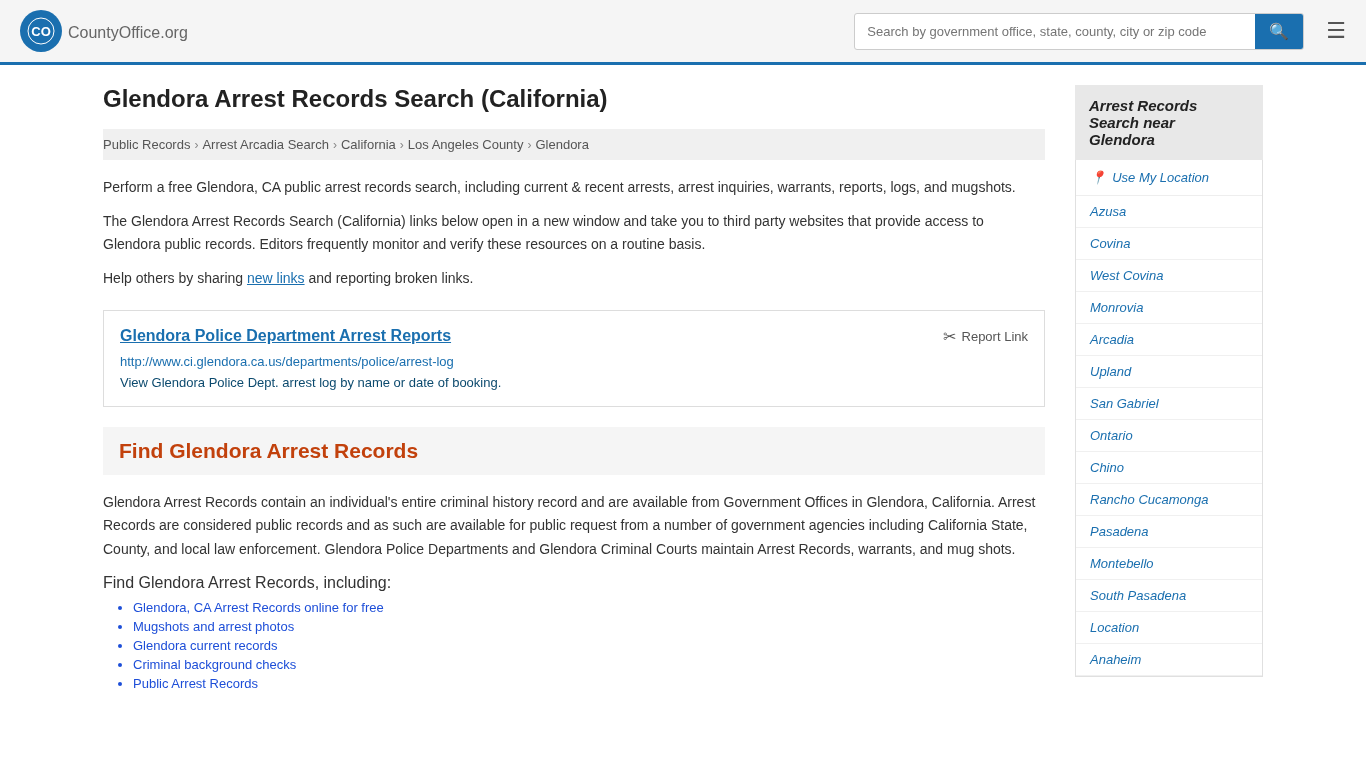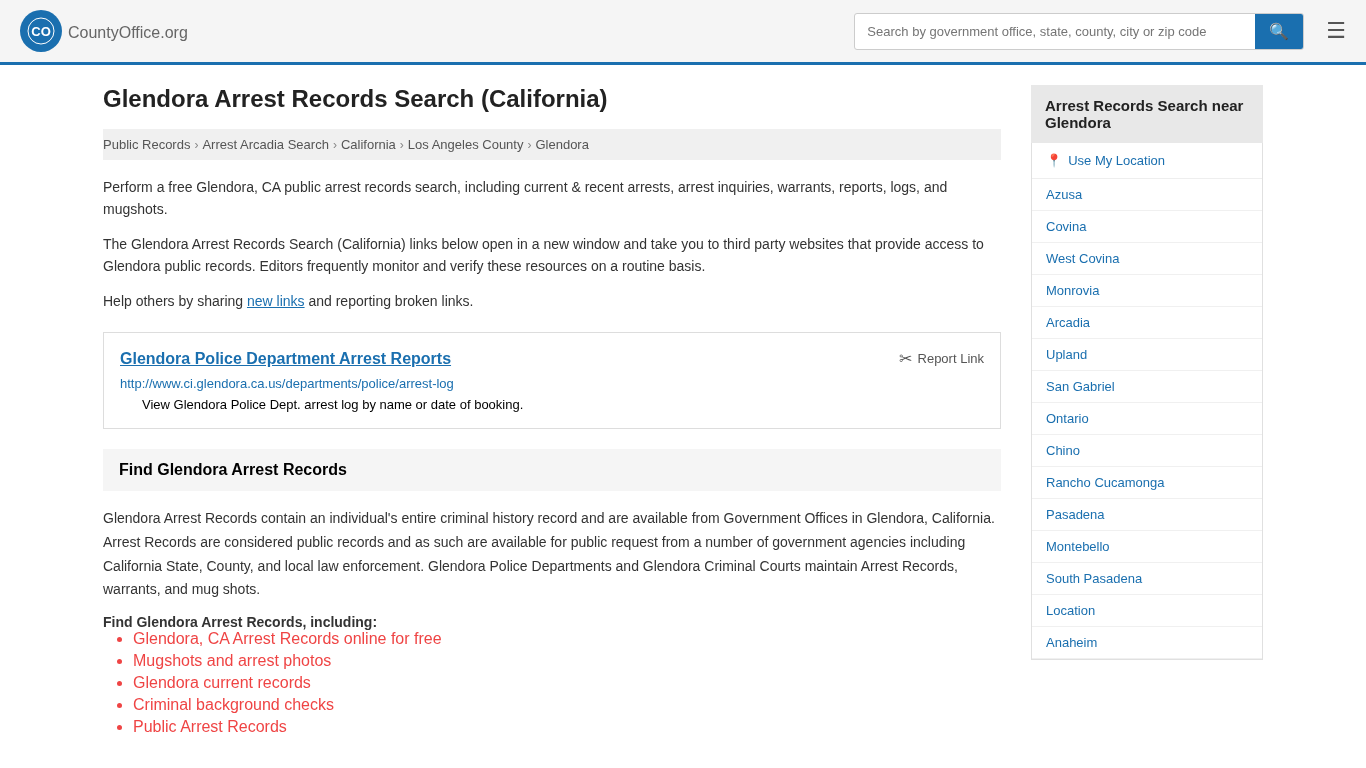--- a/index.html
+++ b/index.html
@@ -88,8 +88,9 @@
       flex: 1;
     }
     .sidebar {
-      width: 232px;
+      width: 188px;
       flex-shrink: 0;
+      font-style: italic;
     }
 
     

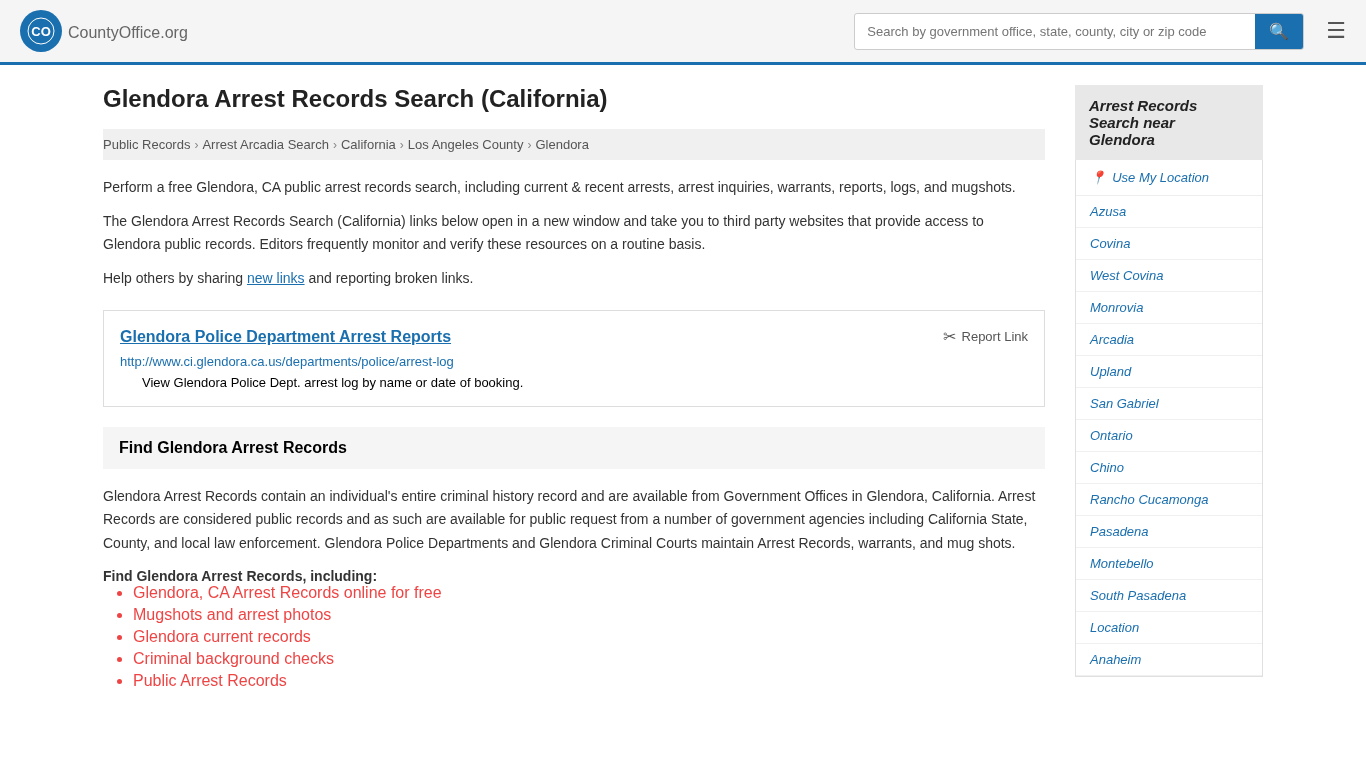--- a/index.html
+++ b/index.html
@@ -140,7 +140,7 @@
     .link-block-header {
       display: flex;
       justify-content: space-between;
-      align-items: flex-end;
+      align-items: center;
       margin-bottom: 8px;
     }
     .link-block-title {

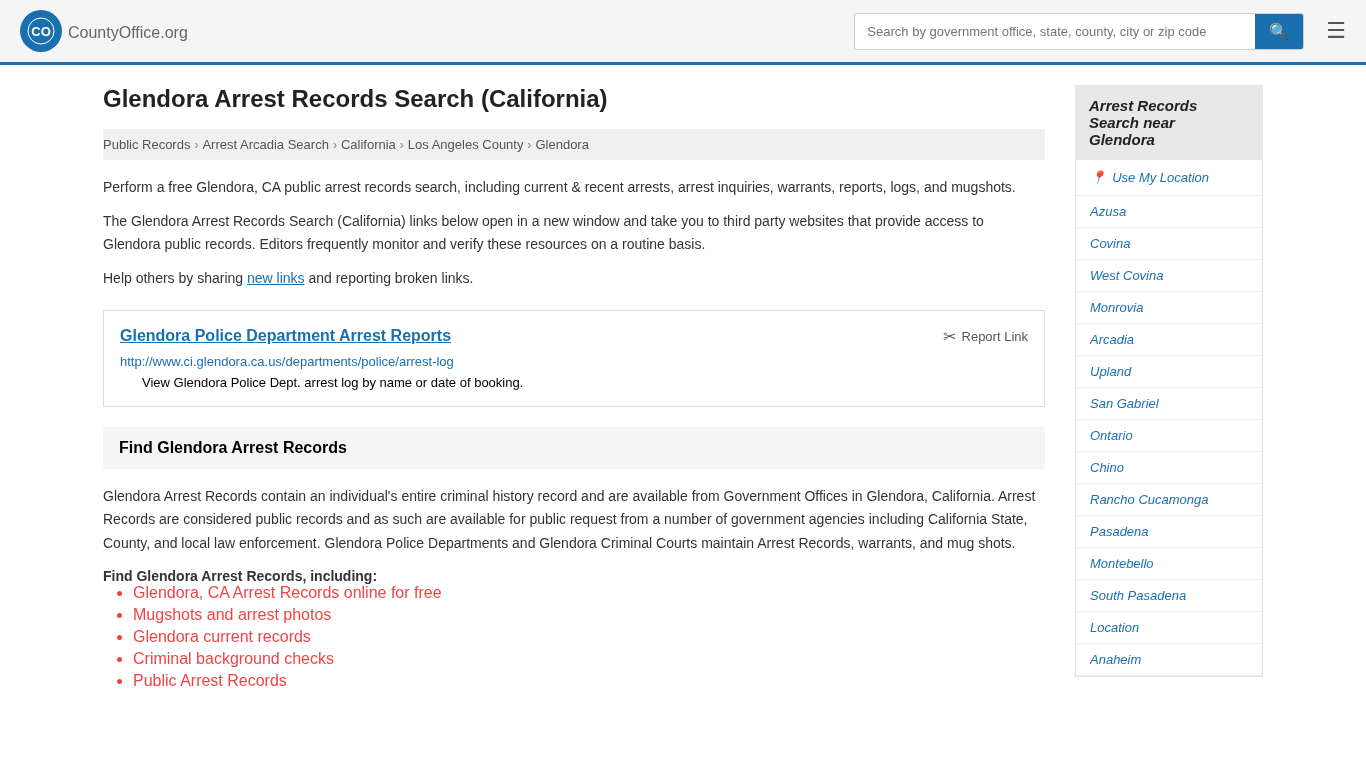--- a/index.html
+++ b/index.html
@@ -170,8 +170,7 @@
     }
     .link-desc {
       font-size: 13px;
-      color: #000000;
-      margin-left: 22px;
+      color: #0c4a6e;
     }
 
     

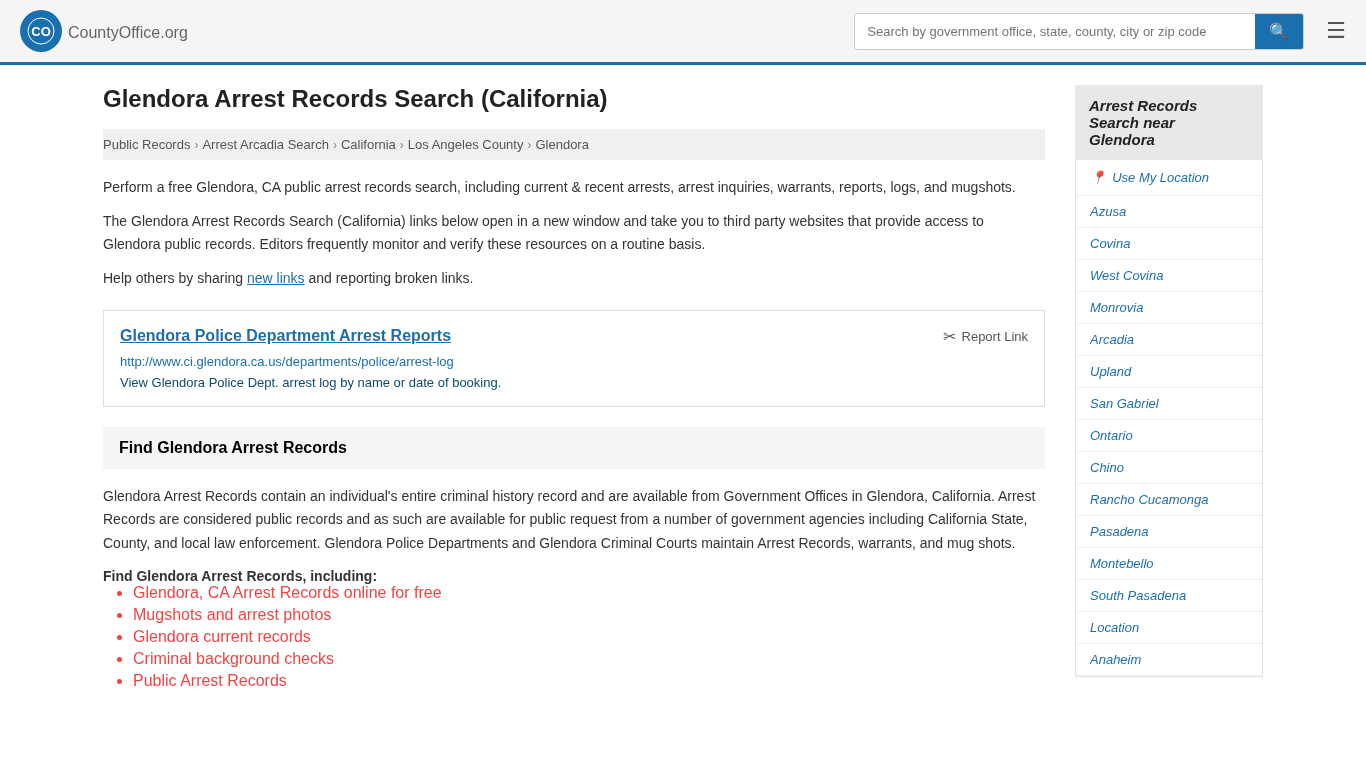--- a/index.html
+++ b/index.html
@@ -180,9 +180,9 @@
       margin-bottom: 16px;
     }
     .find-section-title {
-      font-size: 16px;
-      font-weight: bold;
-      color: #000000;
+      font-size: 21px;
+      font-weight: bold;
+      color: #c2410c;
     }
     .find-section-body {
       font-size: 14px;

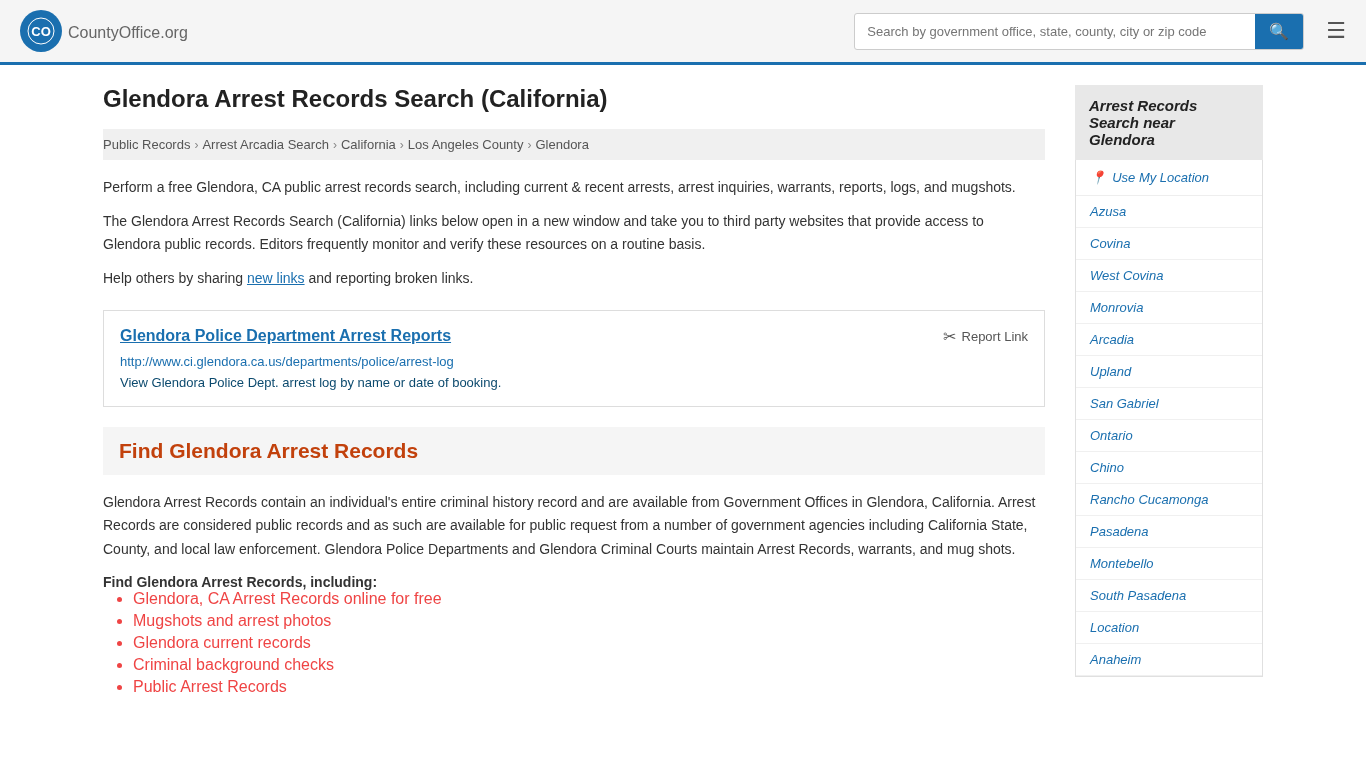--- a/index.html
+++ b/index.html
@@ -191,8 +191,9 @@
       margin: 12px 0;
     }
     .find-section-subtitle {
-      font-weight: bold;
-      font-size: 14px;
+      font-weight: normal;
+      font-size: 16px;
+      margin-bottom: 8px;
     }
     .find-list {
       padding-left: 30px;

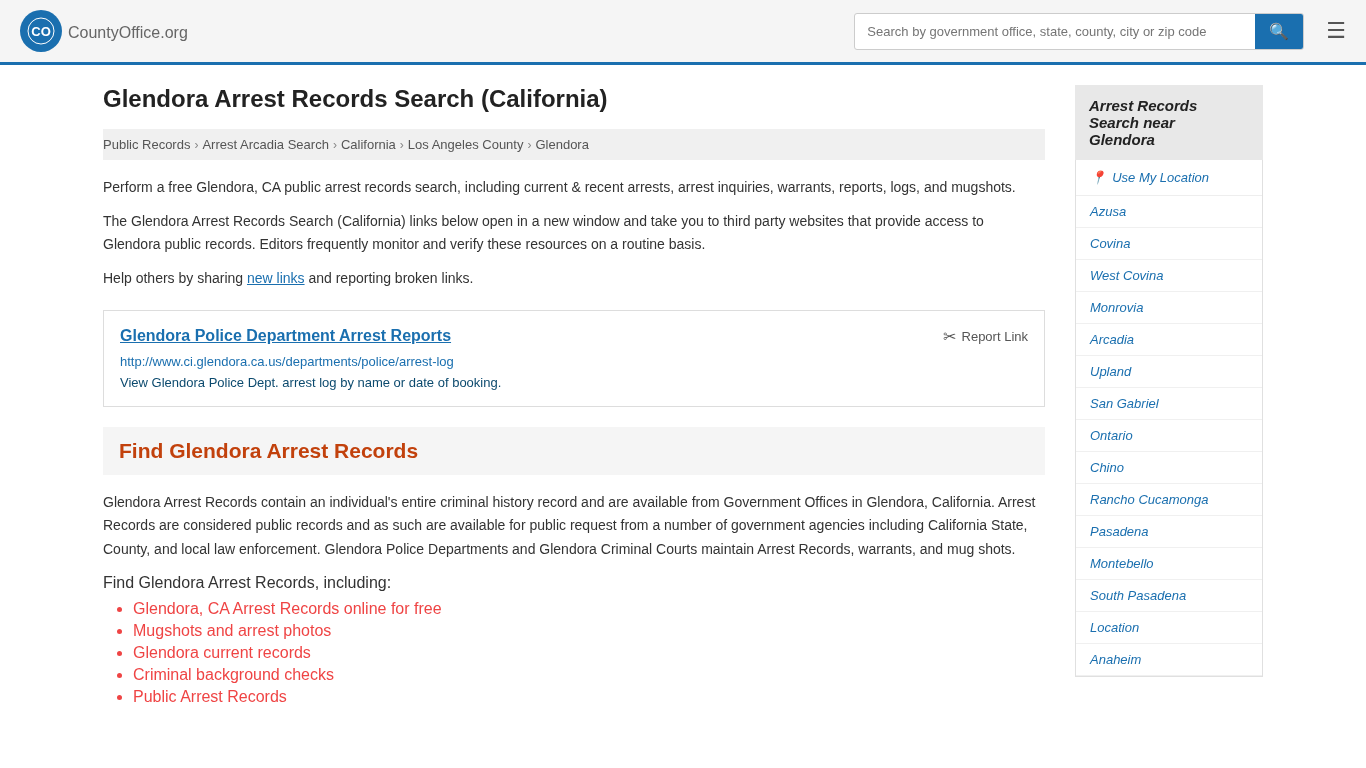--- a/index.html
+++ b/index.html
@@ -200,8 +200,8 @@
     }
     .find-list li {
       margin-bottom: 4px;
-      font-size: 16px;
-      color: #ef4444;
+      font-size: 13px;
+      color: #1d4ed8;
     }
 
     

